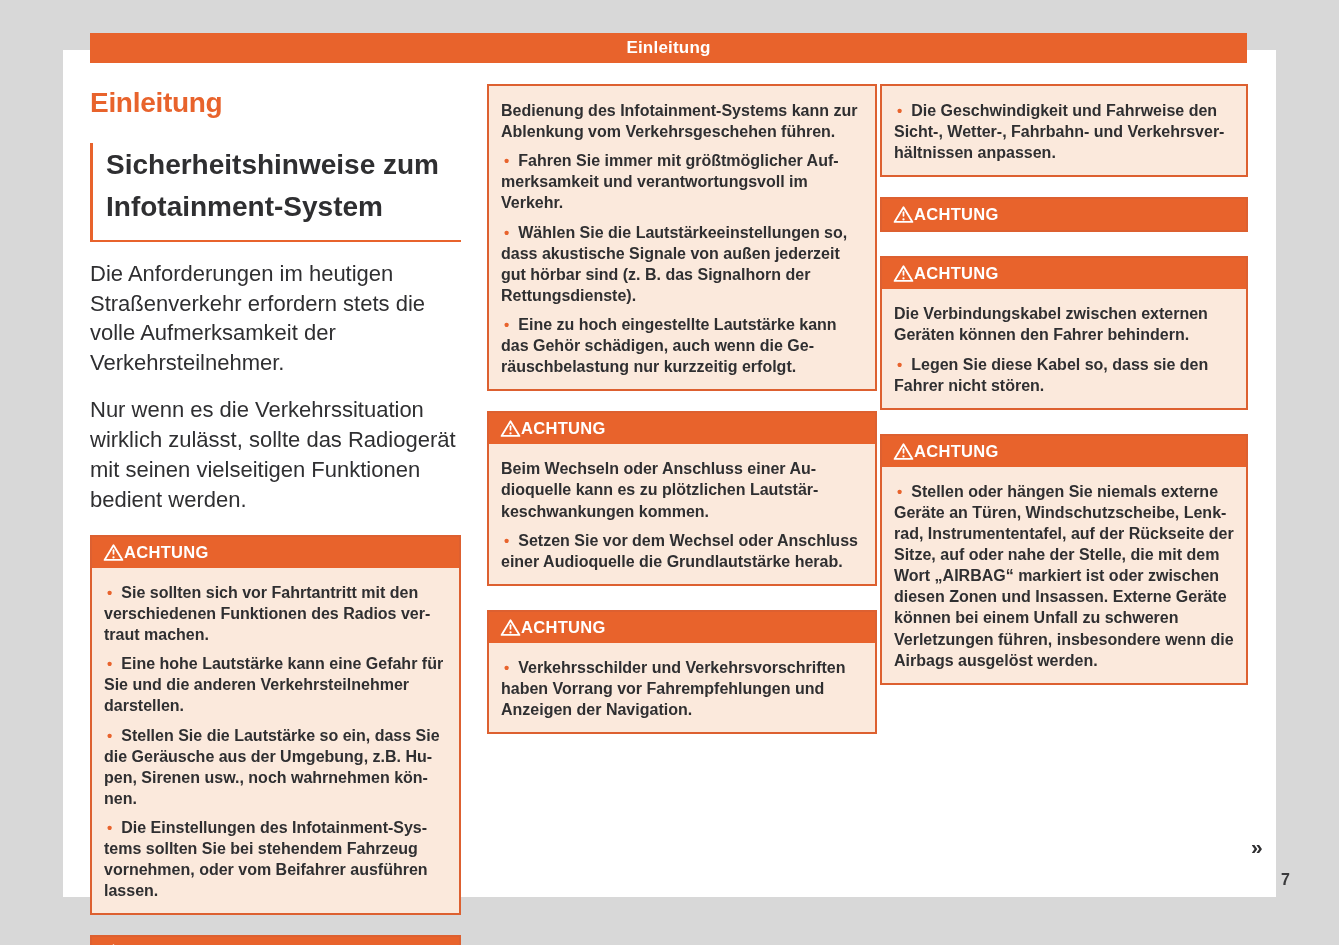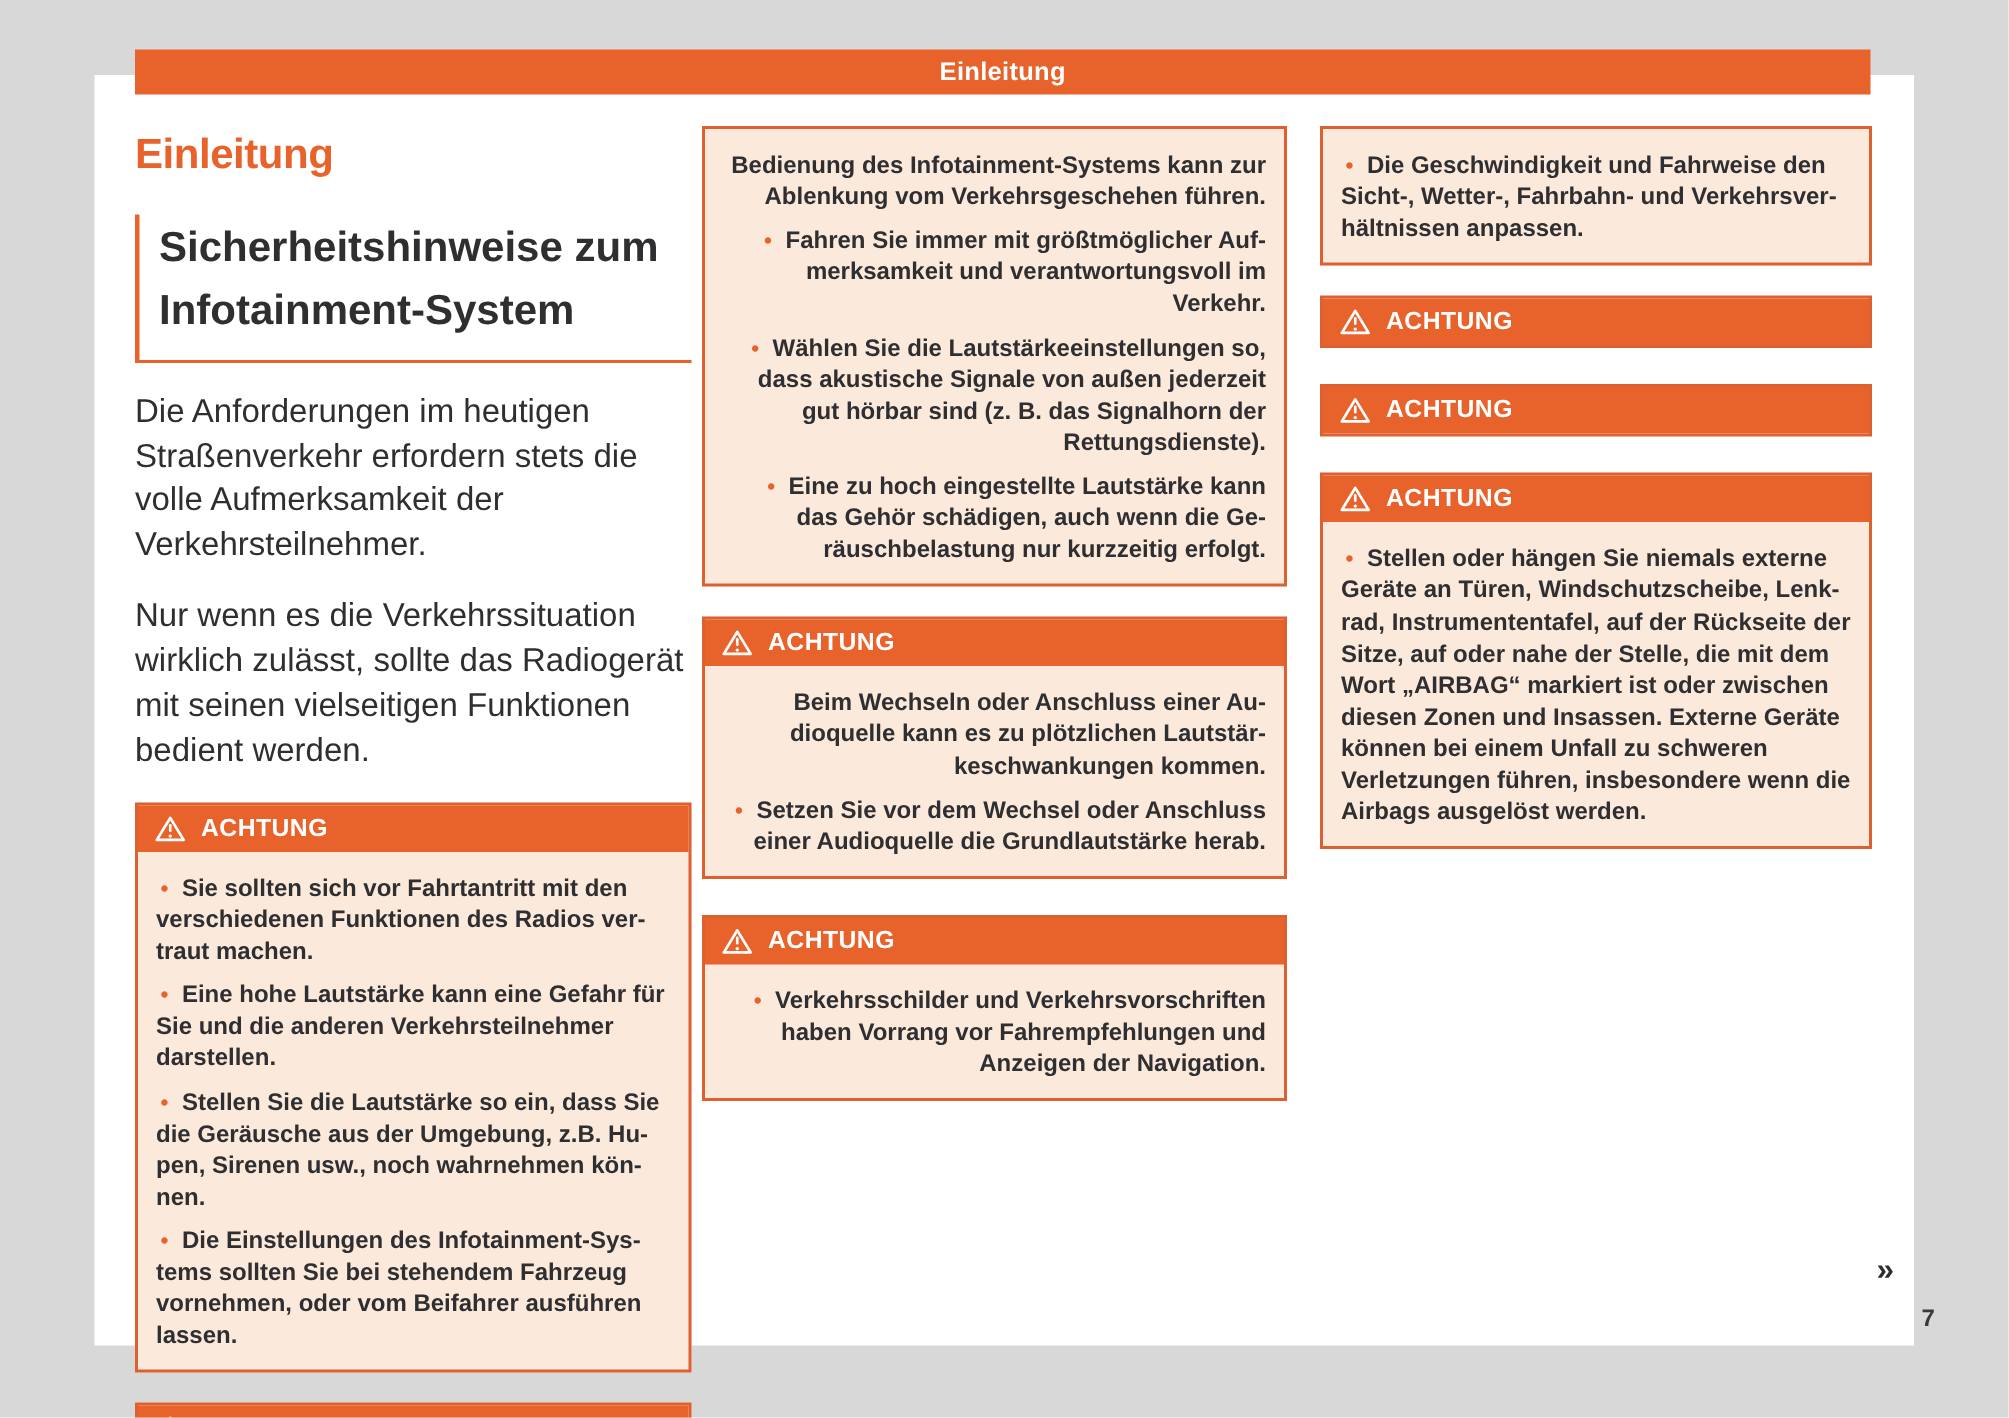--- a/index.html
+++ b/index.html
@@ -32,7 +32,7 @@
   }
   .col{position:absolute;top:84px;}
   .col1{left:90px;width:371px;}
-  .col2{left:468px;width:390px;text-align:right;}
+  .col2{left:487px;width:390px;}
   .col3{left:880px;width:368px;}
 
   .chapter-title{

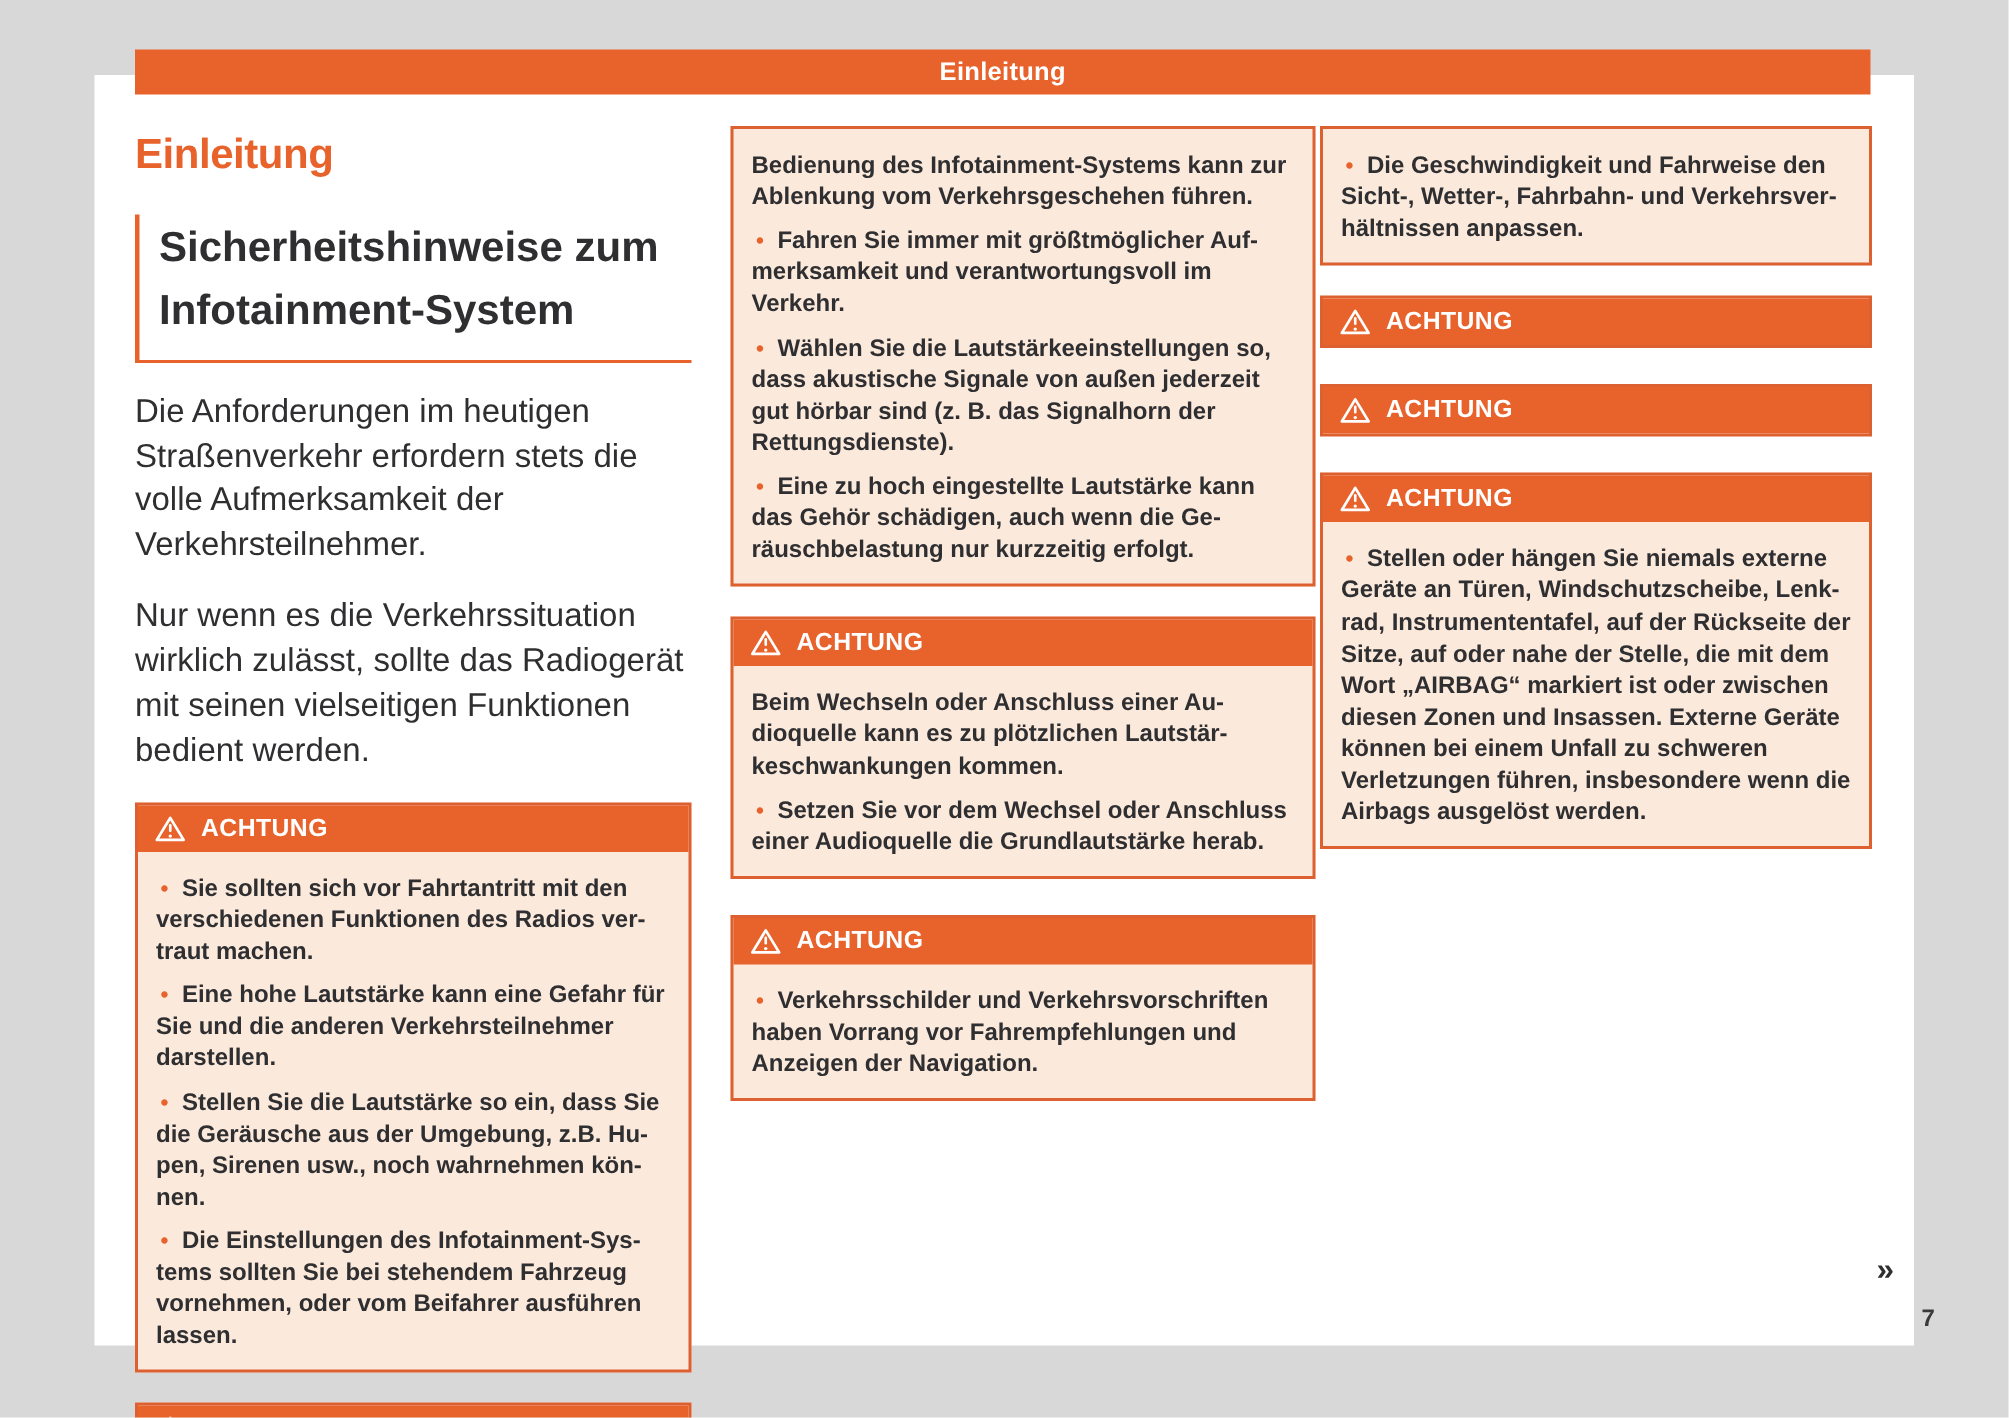--- a/index.html
+++ b/index.html
@@ -58,7 +58,7 @@
   .warnbox.first{margin-top:0;}
   .warnhead{
     background:var(--accent,#E8632C);
-    height:31px;display:flex;align-items:center;gap:10px;padding:0 11px;
+    height:31px;display:flex;align-items:center;padding:0 11px;
   }
   .warnhead .wlabel{
     color:#fff;font-weight:bold;font-size:16.5px;letter-spacing:.3px;

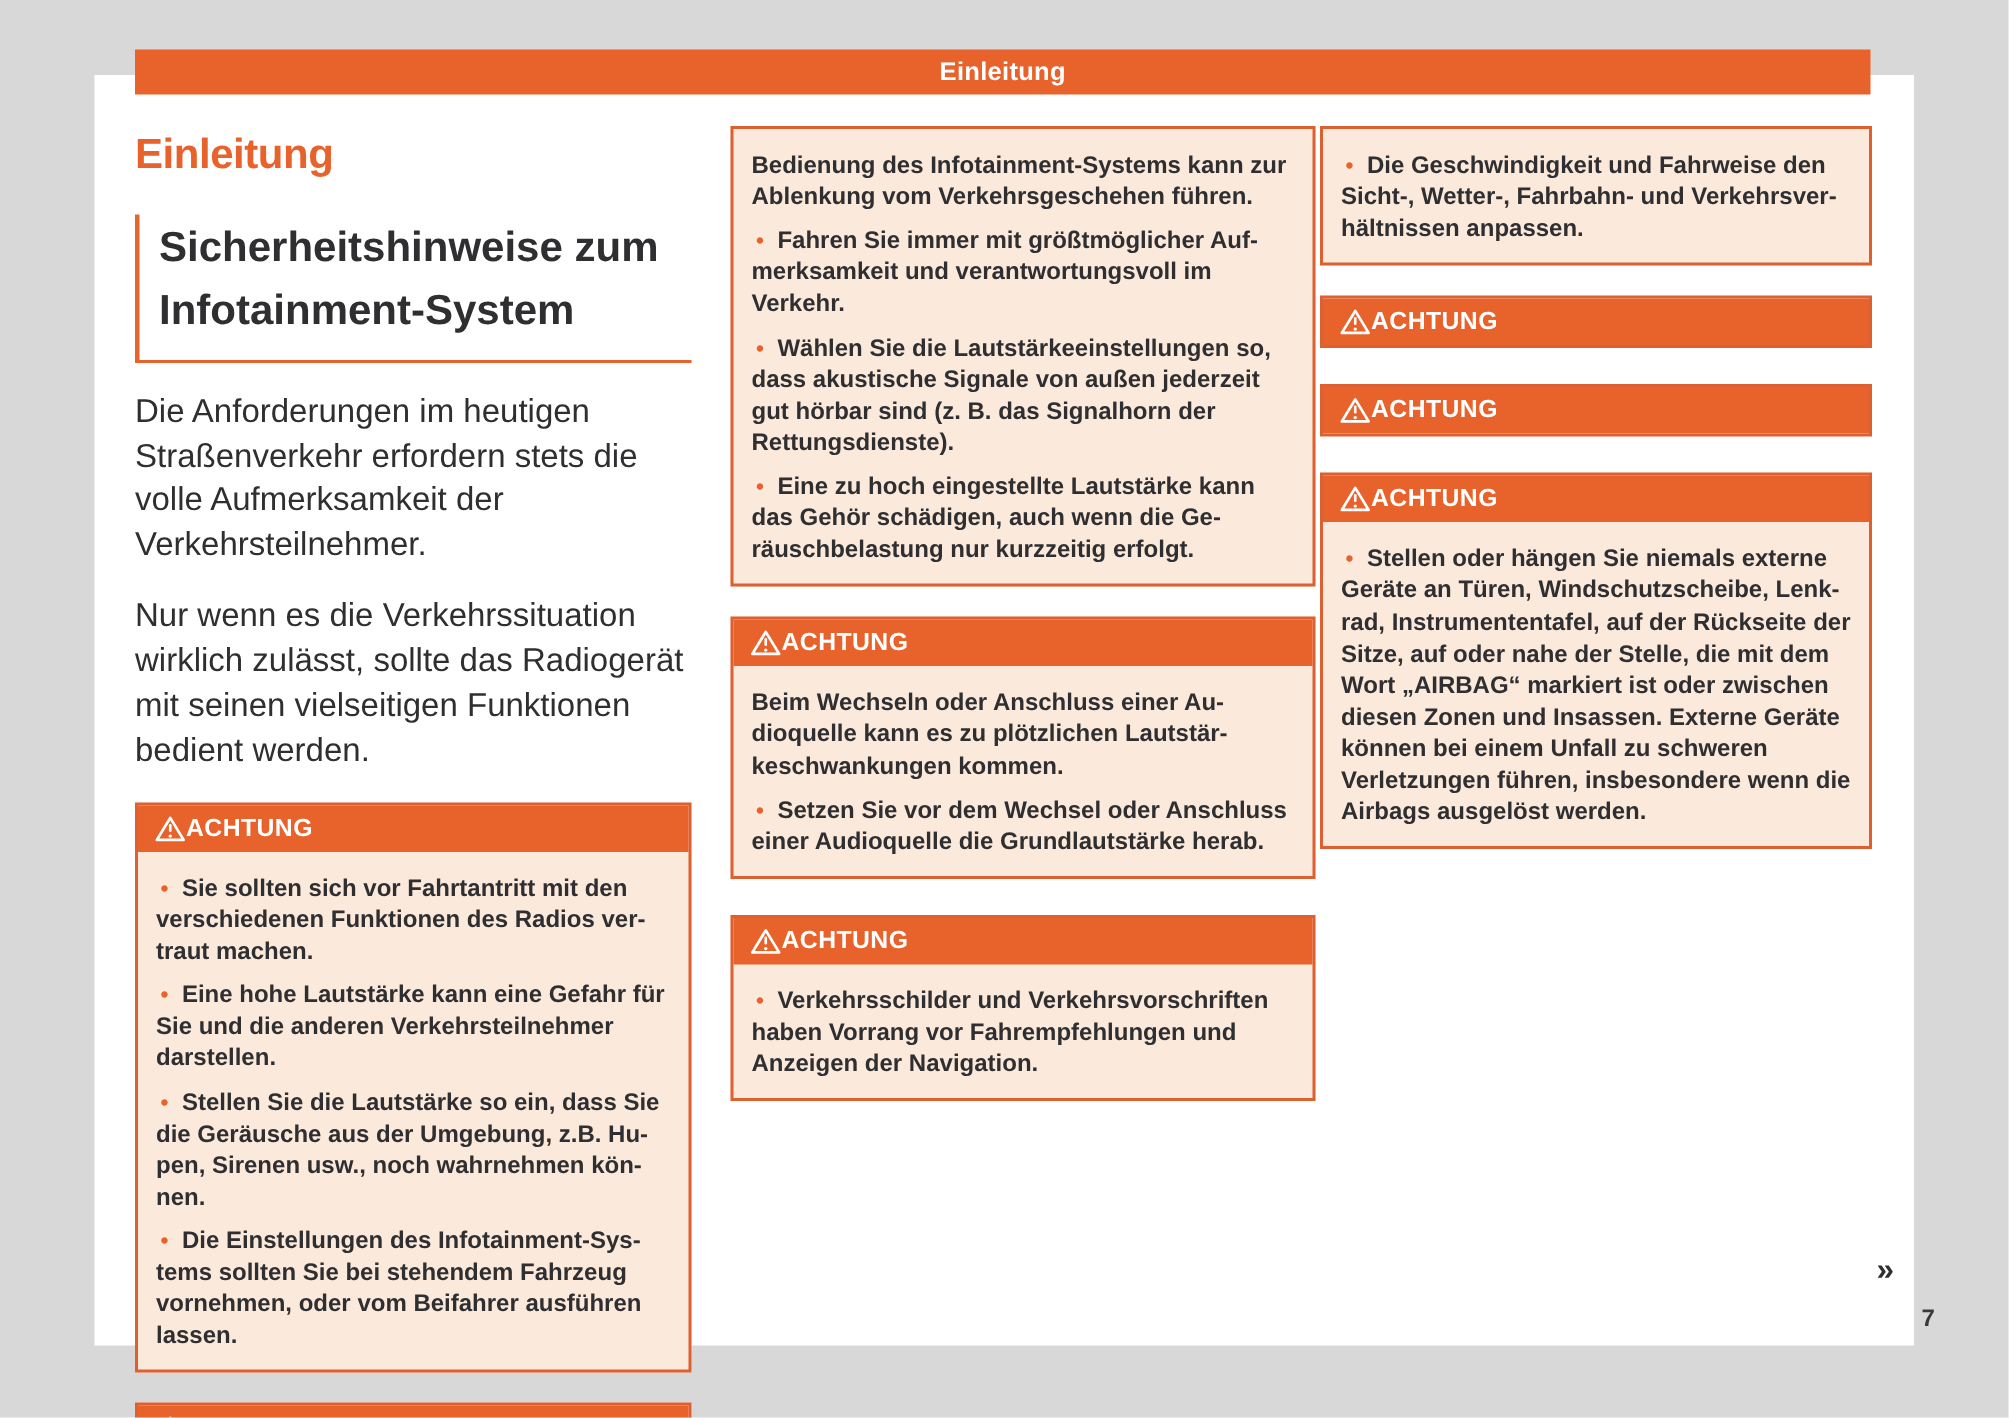--- a/index.html
+++ b/index.html
@@ -194,6 +194,10 @@
         </svg>
       <span class="wlabel">ACHTUNG</span>
     </div>
+    <div class="warnbody">
+      <p class="warn-p">Die Verbindungskabel zwischen externen Geräten können den Fahrer behindern.</p>
+      <div class="bullet"><span class="dot"></span><span>Legen Sie diese Kabel so, dass sie den Fahrer nicht stören.</span></div>
+    </div>
   </div>
 
   <div class="warnbox" style="margin-top:24px;">

